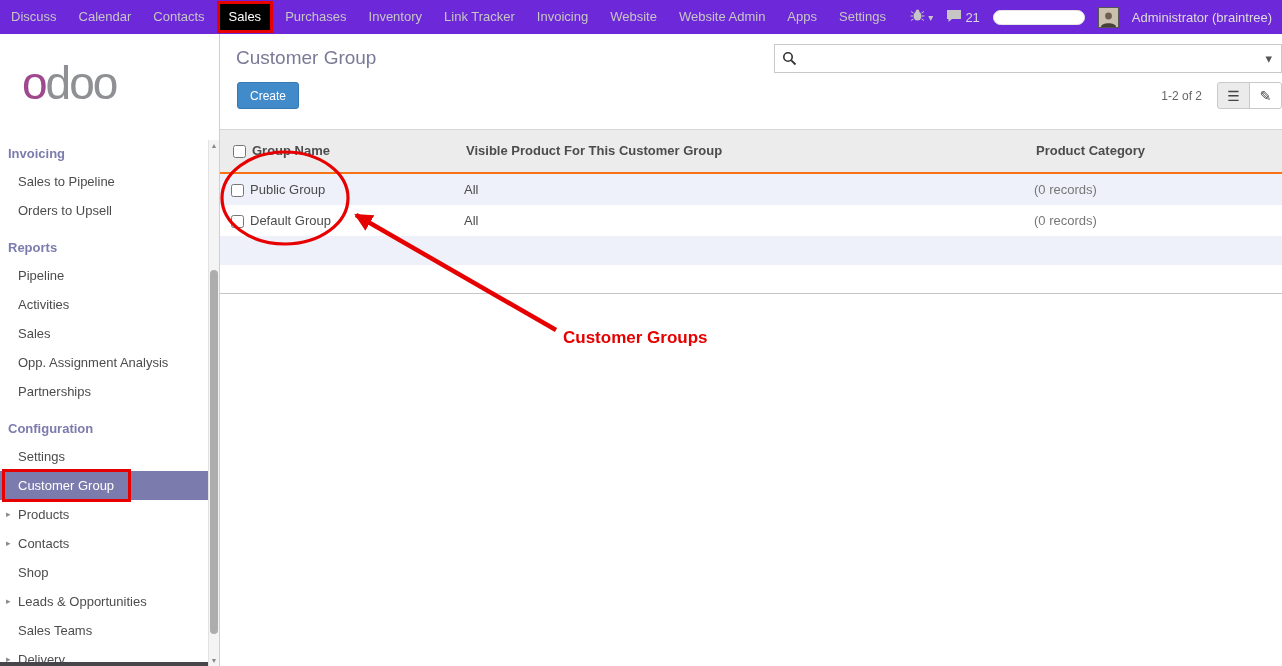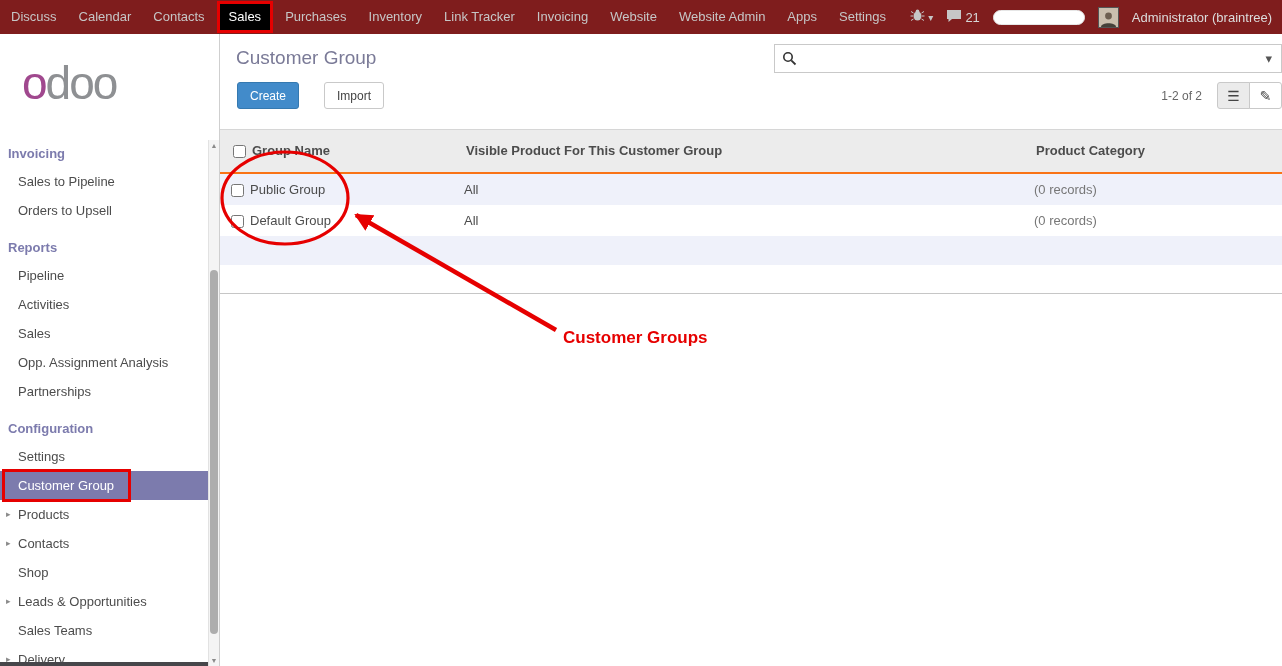--- a/index.html
+++ b/index.html
@@ -13,7 +13,7 @@
   
   .topbar {
     position:absolute; top:0; left:0; right:0; height:34px;
-    background:#7f1d1d; display:flex; align-items:center; color:#c6c6c6;text-align:right;
+    background:#6d28d9; display:flex; align-items:center; color:#c6c6c6;text-align:right;
   }
   .menu-item { padding:0 11px; line-height:34px; cursor:pointer; white-space:nowrap; }
   .menu-item.active {

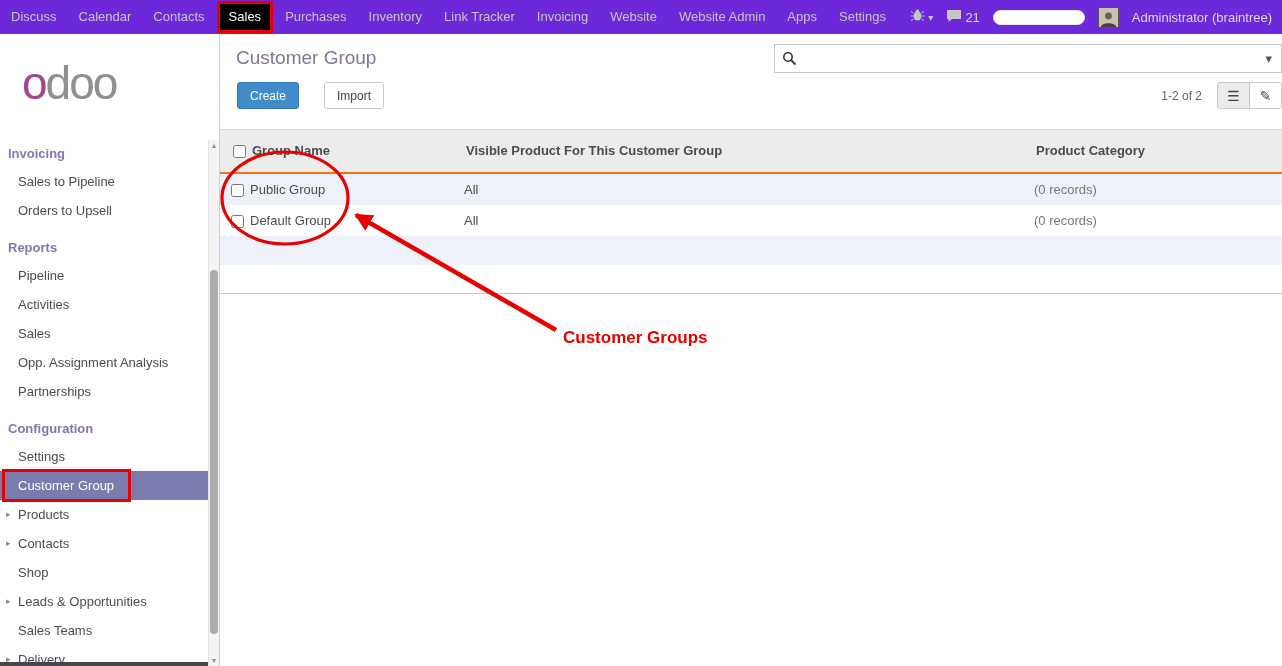--- a/index.html
+++ b/index.html
@@ -69,7 +69,7 @@
   .search-glyph { margin-left:7px; display:flex; align-items:center; }
   .search-caret { padding:0 9px; color:#555; cursor:pointer; }
 
-  .cp-buttons { position:absolute; left:17px; top:48px; display:flex; gap:25px; }
+  .cp-buttons { position:absolute; left:17px; top:48px; display:flex; gap:25px;flex-direction:column; }
   .btn {
     display:inline-flex; align-items:center; height:27px; padding:0 12px;
     font-size:12px; border:1px solid #c9c9c9; background:#fff; color:#444;

